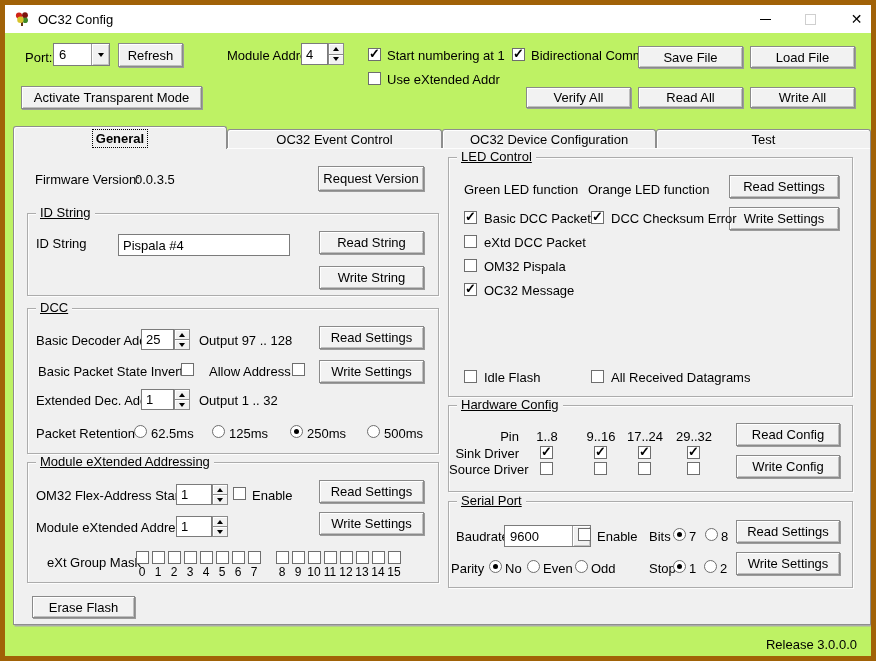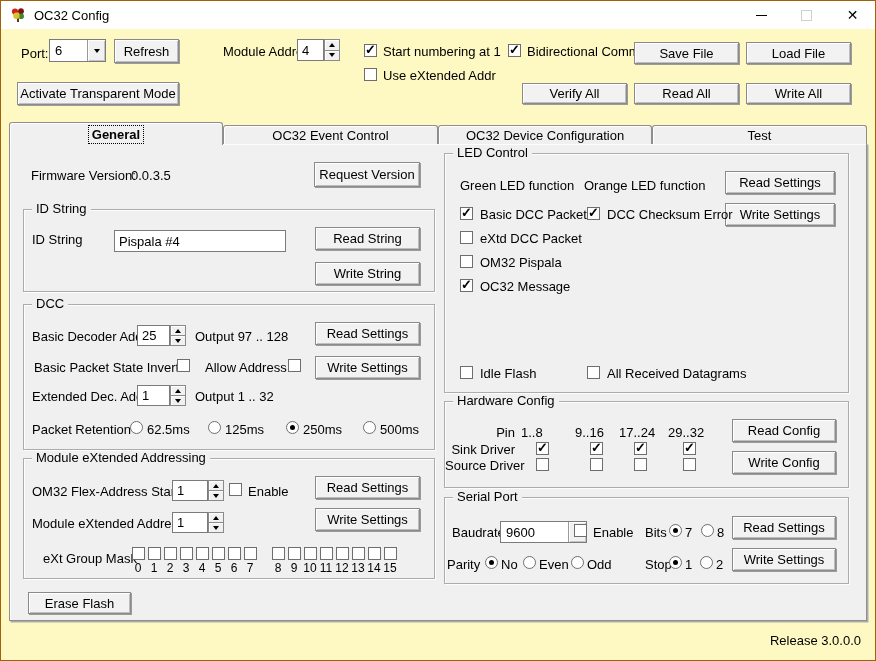--- a/index.html
+++ b/index.html
@@ -5,7 +5,7 @@
   html,body { margin:0; padding:0; background:#e8e8e8; }
   #app {
     position:relative; width:876px; height:661px; box-sizing:border-box;
-    background:#fef9c3; border:1px solid #a16207; overflow:hidden;
+    background:#bef264; border:5px solid #a16207; overflow:hidden;
     font-family:"Liberation Sans", sans-serif; font-size:13px; color:#000;
     cursor:default;padding-left:40px; -webkit-font-smoothing:antialiased;
   }

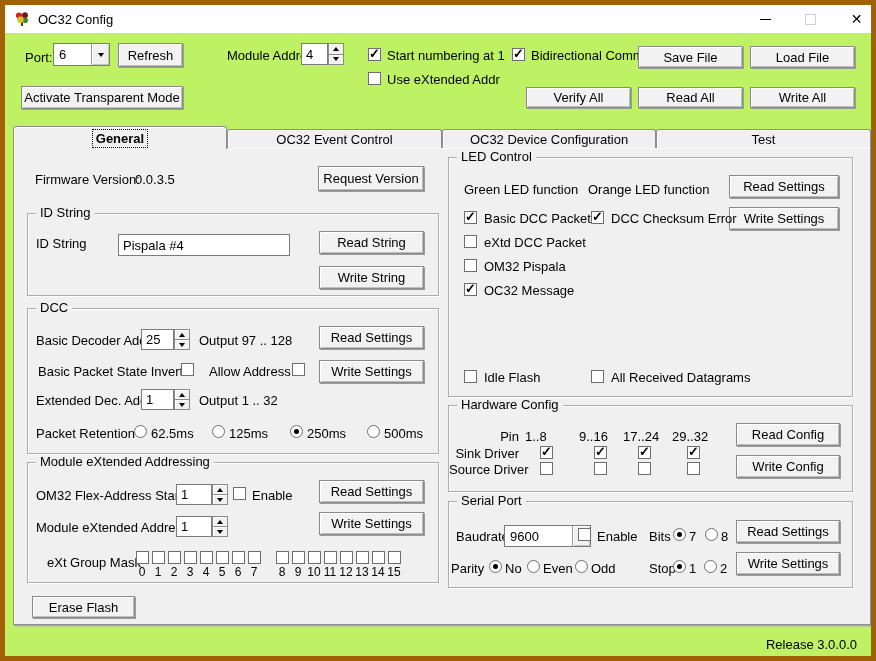--- a/index.html
+++ b/index.html
@@ -136,7 +136,7 @@
   <div class="btn" style="left:633px;top:41px;width:105px;height:22px">Save File</div>
   <div class="btn" style="left:745px;top:41px;width:105px;height:22px">Load File</div>
 
-  <div class="btn" style="left:16px;top:81px;width:162px;height:23px">Activate Transparent Mode</div>
+  <div class="btn" style="left:16px;top:81px;width:181px;height:23px">Activate Transparent Mode</div>
   <div class="btn" style="left:521px;top:82px;width:105px;height:21px">Verify All</div>
   <div class="btn" style="left:633px;top:82px;width:105px;height:21px">Read All</div>
   <div class="btn" style="left:745px;top:82px;width:105px;height:21px">Write All</div>

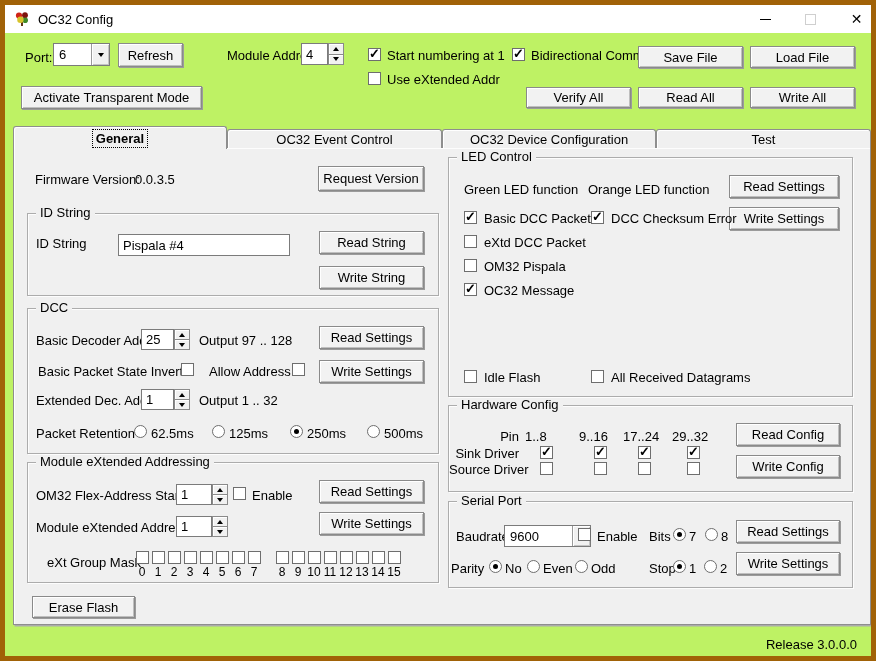--- a/index.html
+++ b/index.html
@@ -68,7 +68,7 @@
     position:absolute; border:1px solid #acacac; box-sizing:border-box; z-index:5;
     box-shadow: inset 1px 1px 0 rgba(255,255,255,.85), 1px 1px 0 rgba(255,255,255,.85);
   }
-  .group-label { position:absolute; top:-8px; left:8px; background:#f0f0f0; padding:0 4px; line-height:14px; white-space:nowrap; }
+  .group-label { position:absolute; top:-8px; left:8px; background:#f0f0f0; padding:0 4px; line-height:14px; white-space:nowrap;text-decoration:underline; }
   .z5 { z-index:5; }
   
   .mask-row { position:absolute; display:flex; align-items:flex-start; }

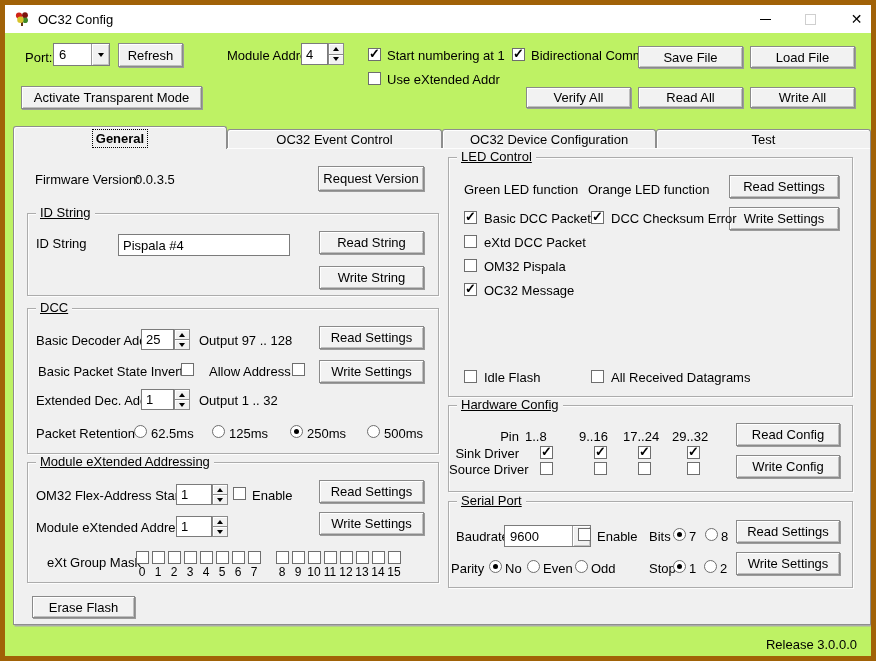--- a/index.html
+++ b/index.html
@@ -77,7 +77,7 @@
   .mask-num { font-size:12px; line-height:12px; margin-top:2px; }
   .mask-gap { width:12px; }
   .hw-lbl { position:absolute; width:70px; text-align:right; line-height:14px; white-space:nowrap; }
-  .hw-col { position:absolute; width:44px; text-align:left; line-height:14px; }
+  .hw-col { position:absolute; width:44px; text-align:center; line-height:14px; }
 </style>
 </head>
 <body>

